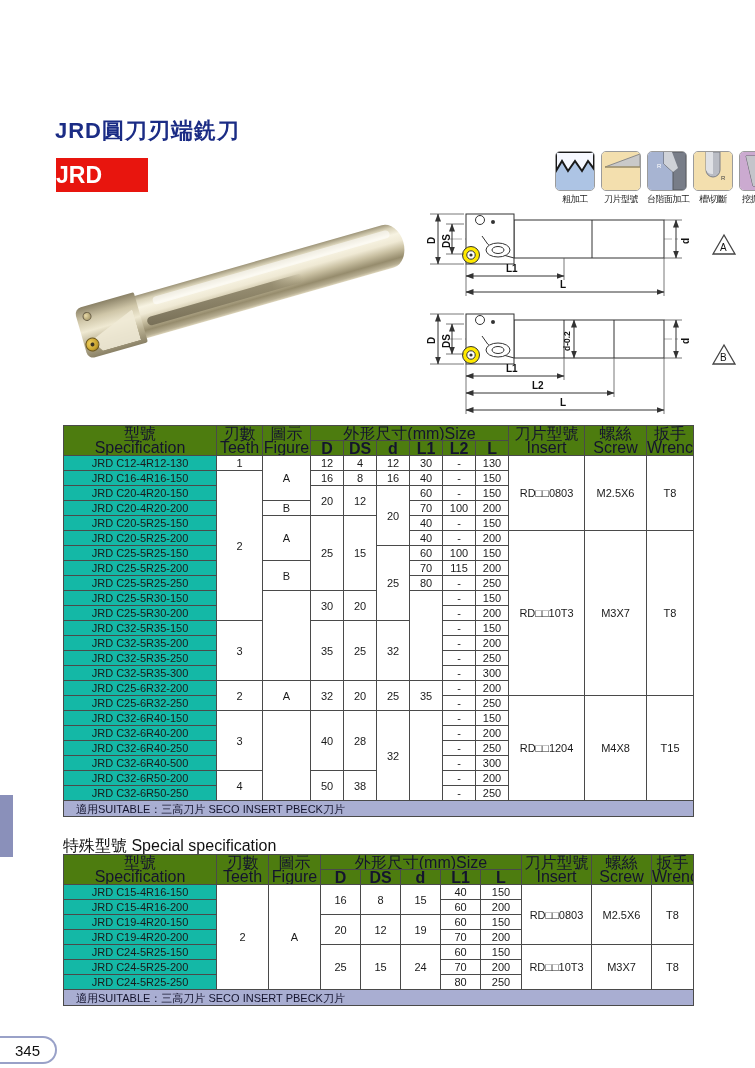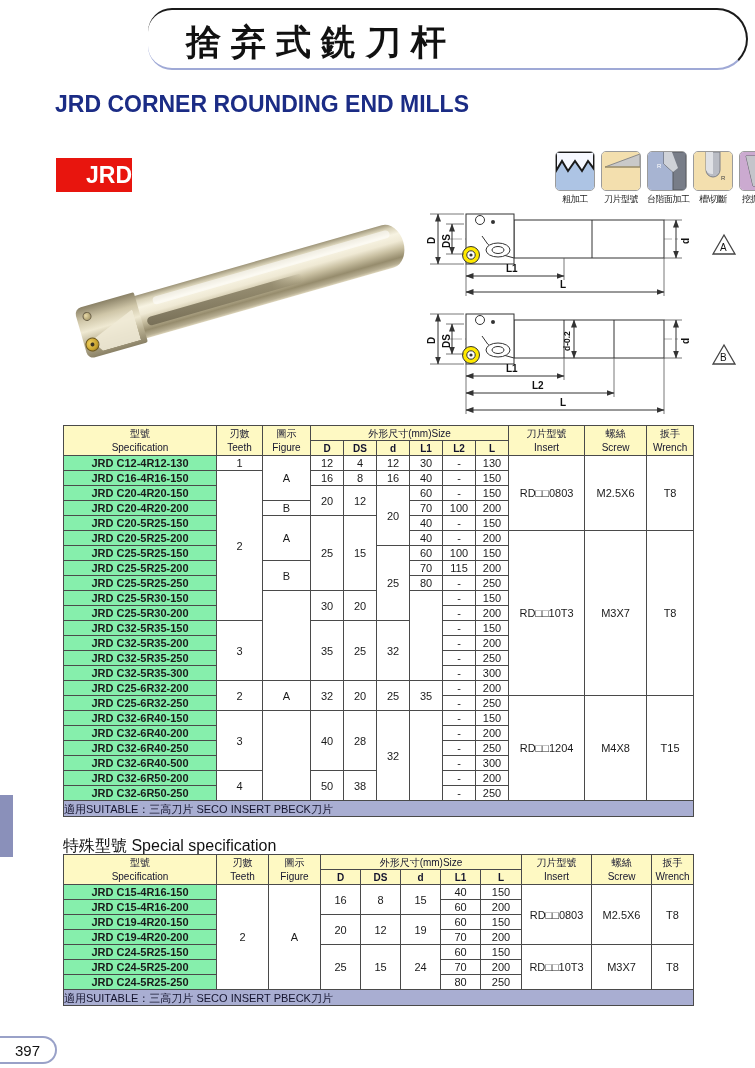--- a/index.html
+++ b/index.html
@@ -82,9 +82,6 @@
 
 <div class="page">
 
-  <div class="abs banner">
-    <div class="banner-title">捨弃式銑刀杆</div>
-  </div>
 
   <div class="abs heading-en">JRD CORNER ROUNDING END MILLS</div>
   <div class="abs badge">JRD</div>

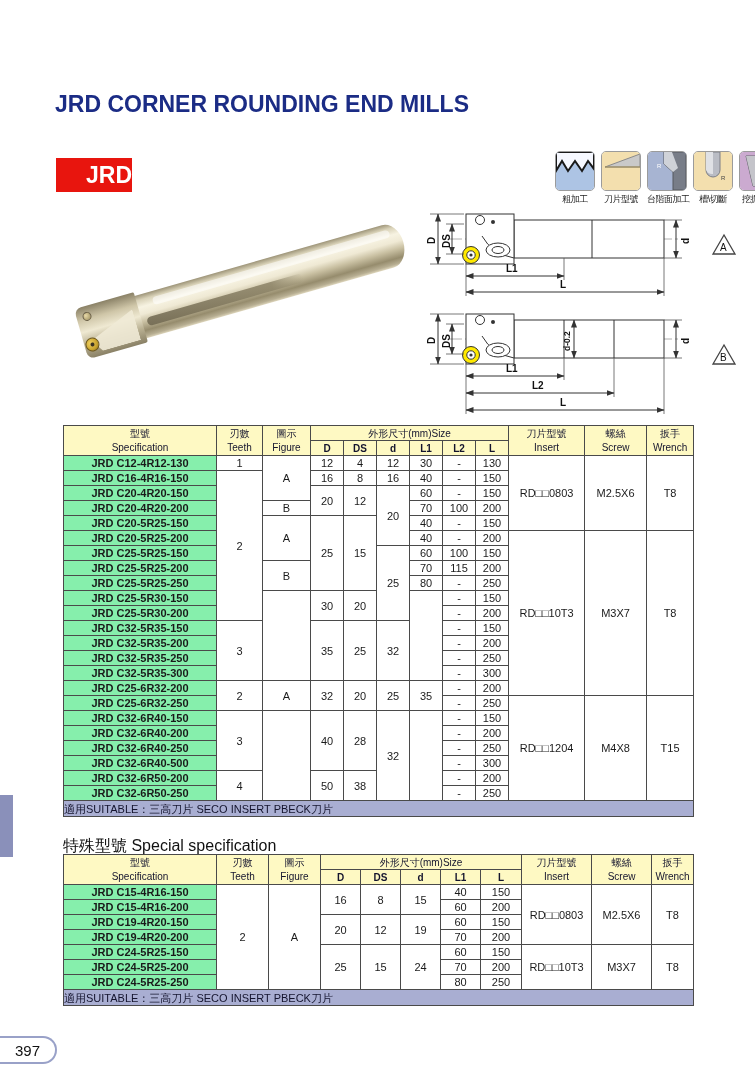--- a/index.html
+++ b/index.html
@@ -83,7 +83,6 @@
 <div class="page">
 
 
-  <div class="abs heading-en">JRD CORNER ROUNDING END MILLS</div>
   <div class="abs badge">JRD</div>
 
   <div class="abs icons">

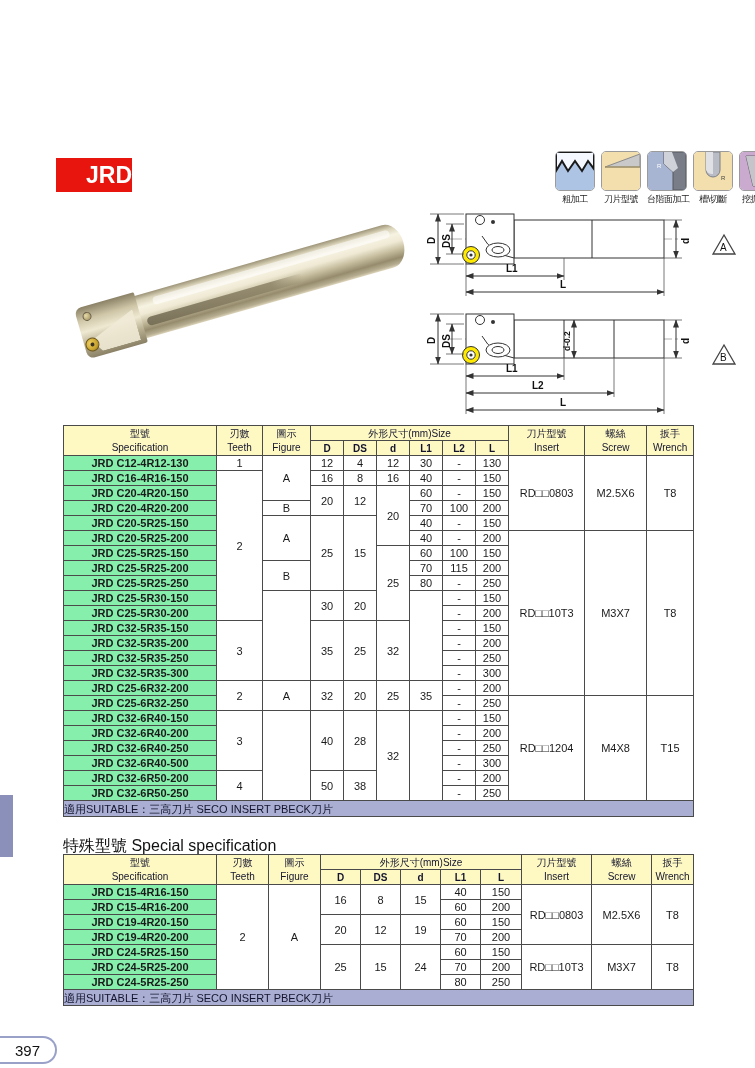--- a/index.html
+++ b/index.html
@@ -83,6 +83,7 @@
 <div class="page">
 
 
+  <div class="abs heading-zh">JRD圓刀刃端銑刀</div>
   <div class="abs badge">JRD</div>
 
   <div class="abs icons">

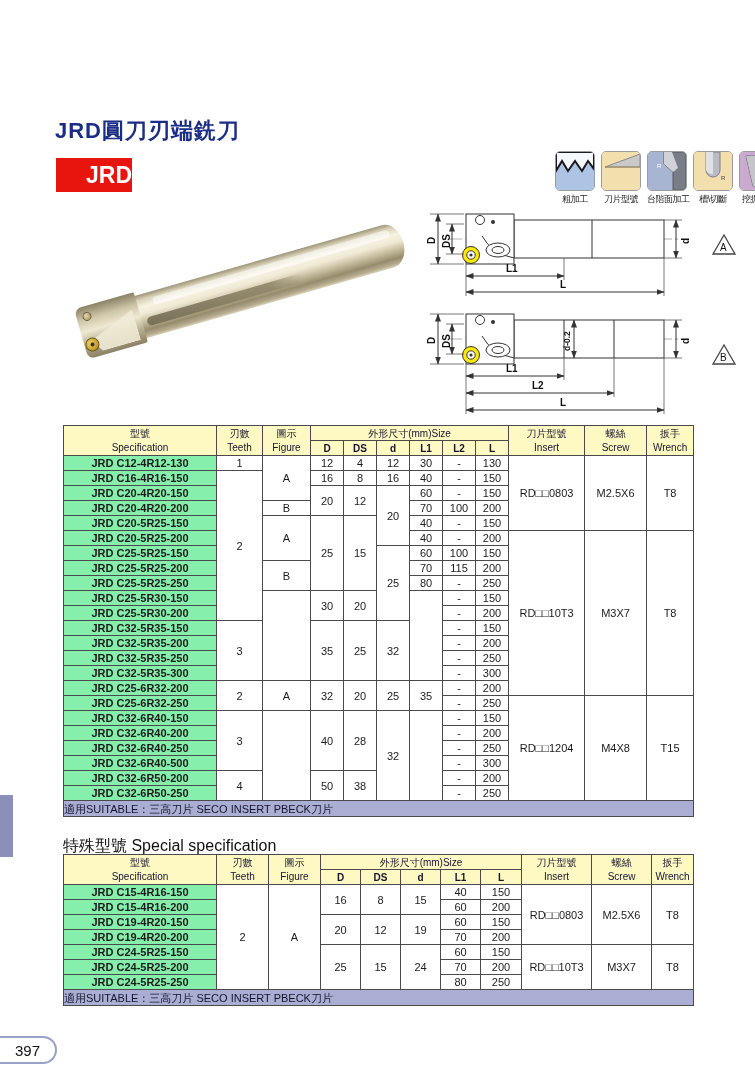--- a/index.html
+++ b/index.html
@@ -19,8 +19,8 @@
   
   .heading-en { left:55px; top:91px; font-size:23px; font-weight:bold; color:#1b2c85; }
   .heading-zh { left:55px; top:116px; font-size:22px; font-weight:bold; color:#1b2c85; letter-spacing:1px; }
-  .badge { left:56px; top:158px; width:76px; height:34px; background:#e8150e; color:#fff;
-    font-size:23px; font-weight:bold; text-align:right; line-height:34px; }
+  .badge { left:56px; top:158px; width:92px; height:34px; background:#e8150e; color:#fff;
+    font-size:23px; font-weight:bold; text-align:left; line-height:34px; }
 
   
   .icons { left:519px; top:151px; display:flex; gap:6px;padding-left:36px; }

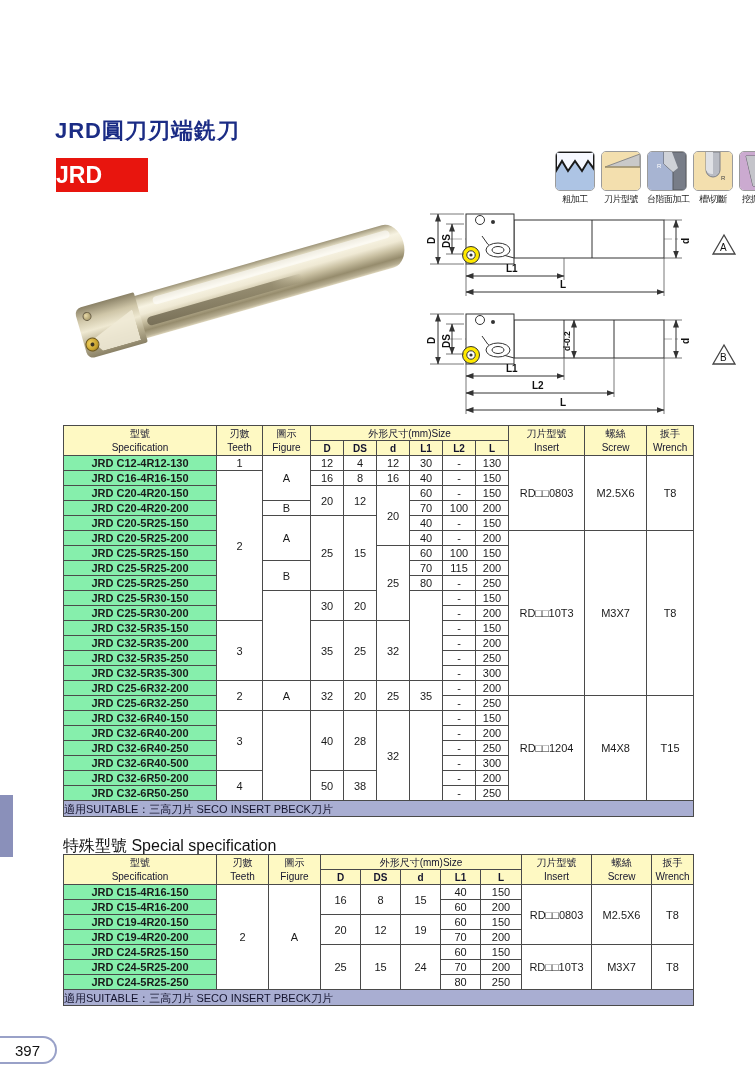--- a/index.html
+++ b/index.html
@@ -63,7 +63,7 @@
   .tbl-wrap2 { left:63px; top:854px; width:630px; }
   table { width:630px; border-collapse:collapse; table-layout:fixed; }
   th,td { border:1px solid #4a4a4a; text-align:center; padding:0; overflow:hidden; }
-  th { background:#fef9c3; color:#14142e; font-size:10px; font-weight:normal;
+  th { background:#4d7c0f; color:#14142e; font-size:16px; font-weight:normal;
     height:15px; line-height:13px; }
   th div { line-height:14px; }
   th.size-col { font-weight:bold; }

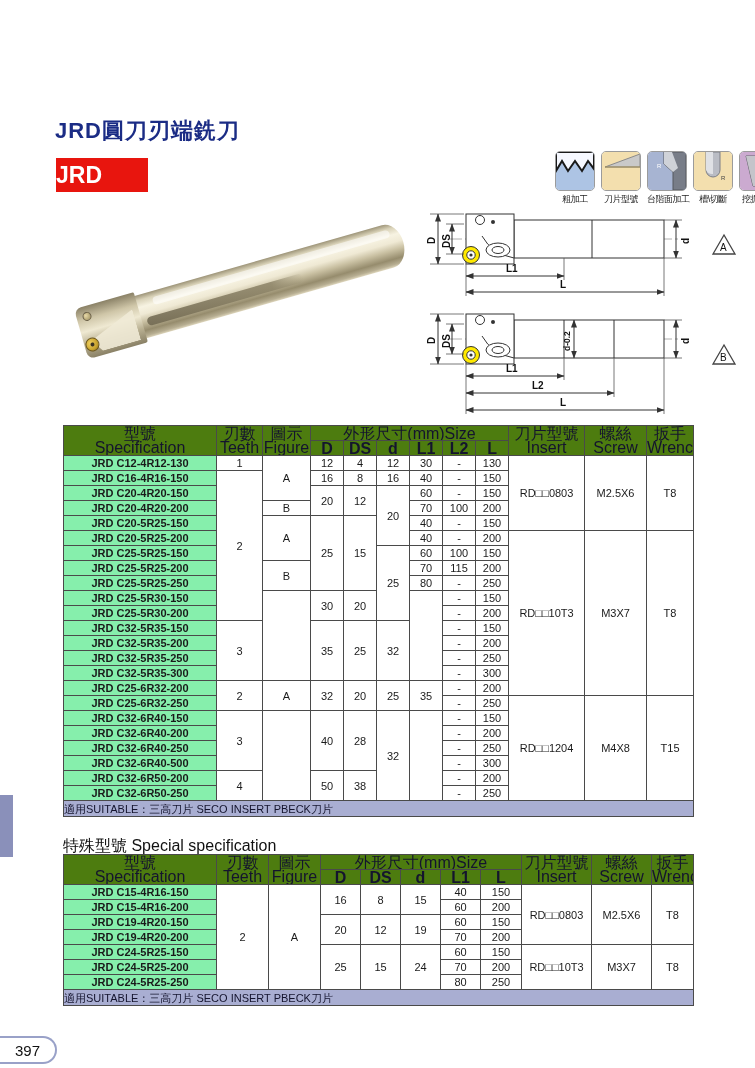--- a/index.html
+++ b/index.html
@@ -68,7 +68,7 @@
   th div { line-height:14px; }
   th.size-col { font-weight:bold; }
   td { background:#fff; color:#1a1a1a; font-size:11px; height:15px; line-height:14px; }
-  td.spec { background:#86efac;font-weight:bold; }
+  td.spec { background:#14b8a6; }
   td.note { background:#a9aed2; color:#14142e; text-align:left; 
     height:16px; font-size:11px; }
 

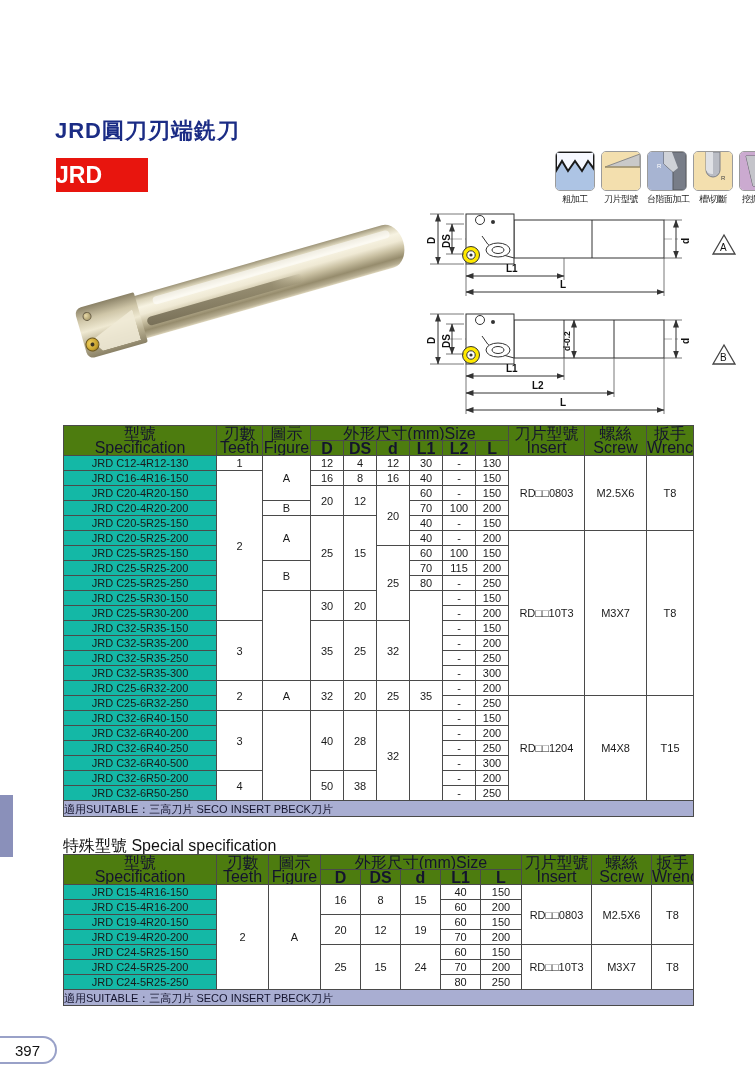--- a/index.html
+++ b/index.html
@@ -69,7 +69,7 @@
   th.size-col { font-weight:bold; }
   td { background:#fff; color:#1a1a1a; font-size:11px; height:15px; line-height:14px; }
   td.spec { background:#14b8a6; }
-  td.note { background:#a9aed2; color:#14142e; text-align:left; 
+  td.note { background:#a9aed2; color:#14142e; text-align:left; padding-left:12px;
     height:16px; font-size:11px; }
 
   

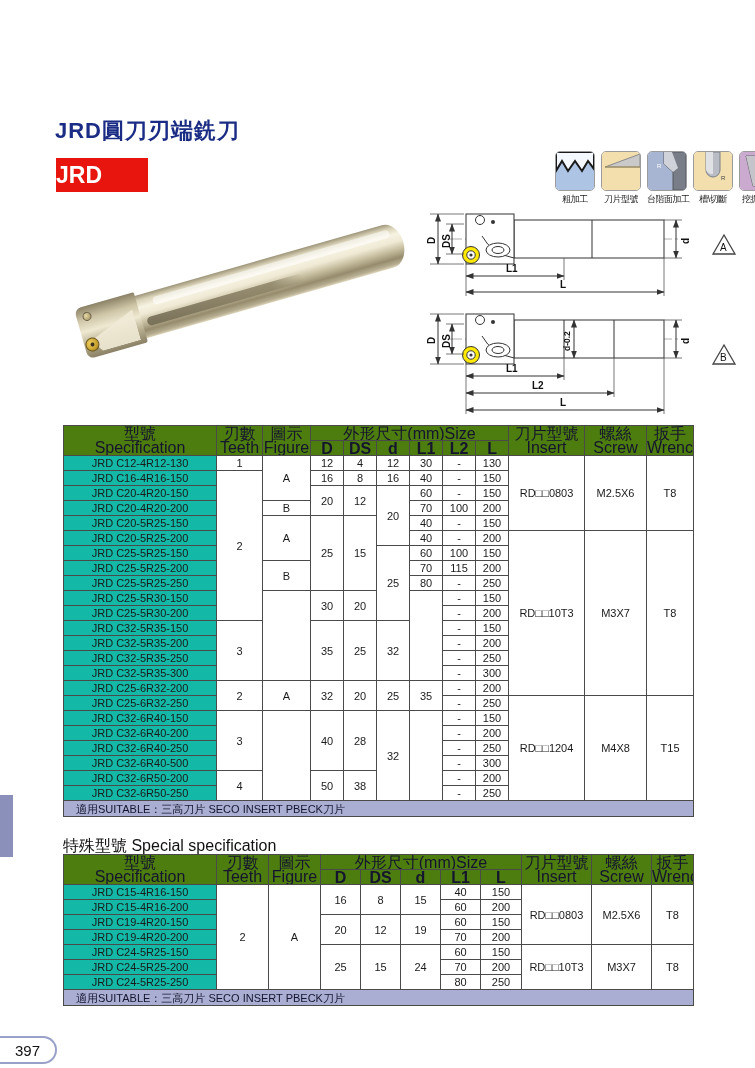--- a/index.html
+++ b/index.html
@@ -603,7 +603,7 @@
   </div>
 
   <div class="abs thumb-tab"></div>
-  <div class="abs pagenum">397</div>
+  <div class="abs pagenum">345</div>
 
 </div>
 

